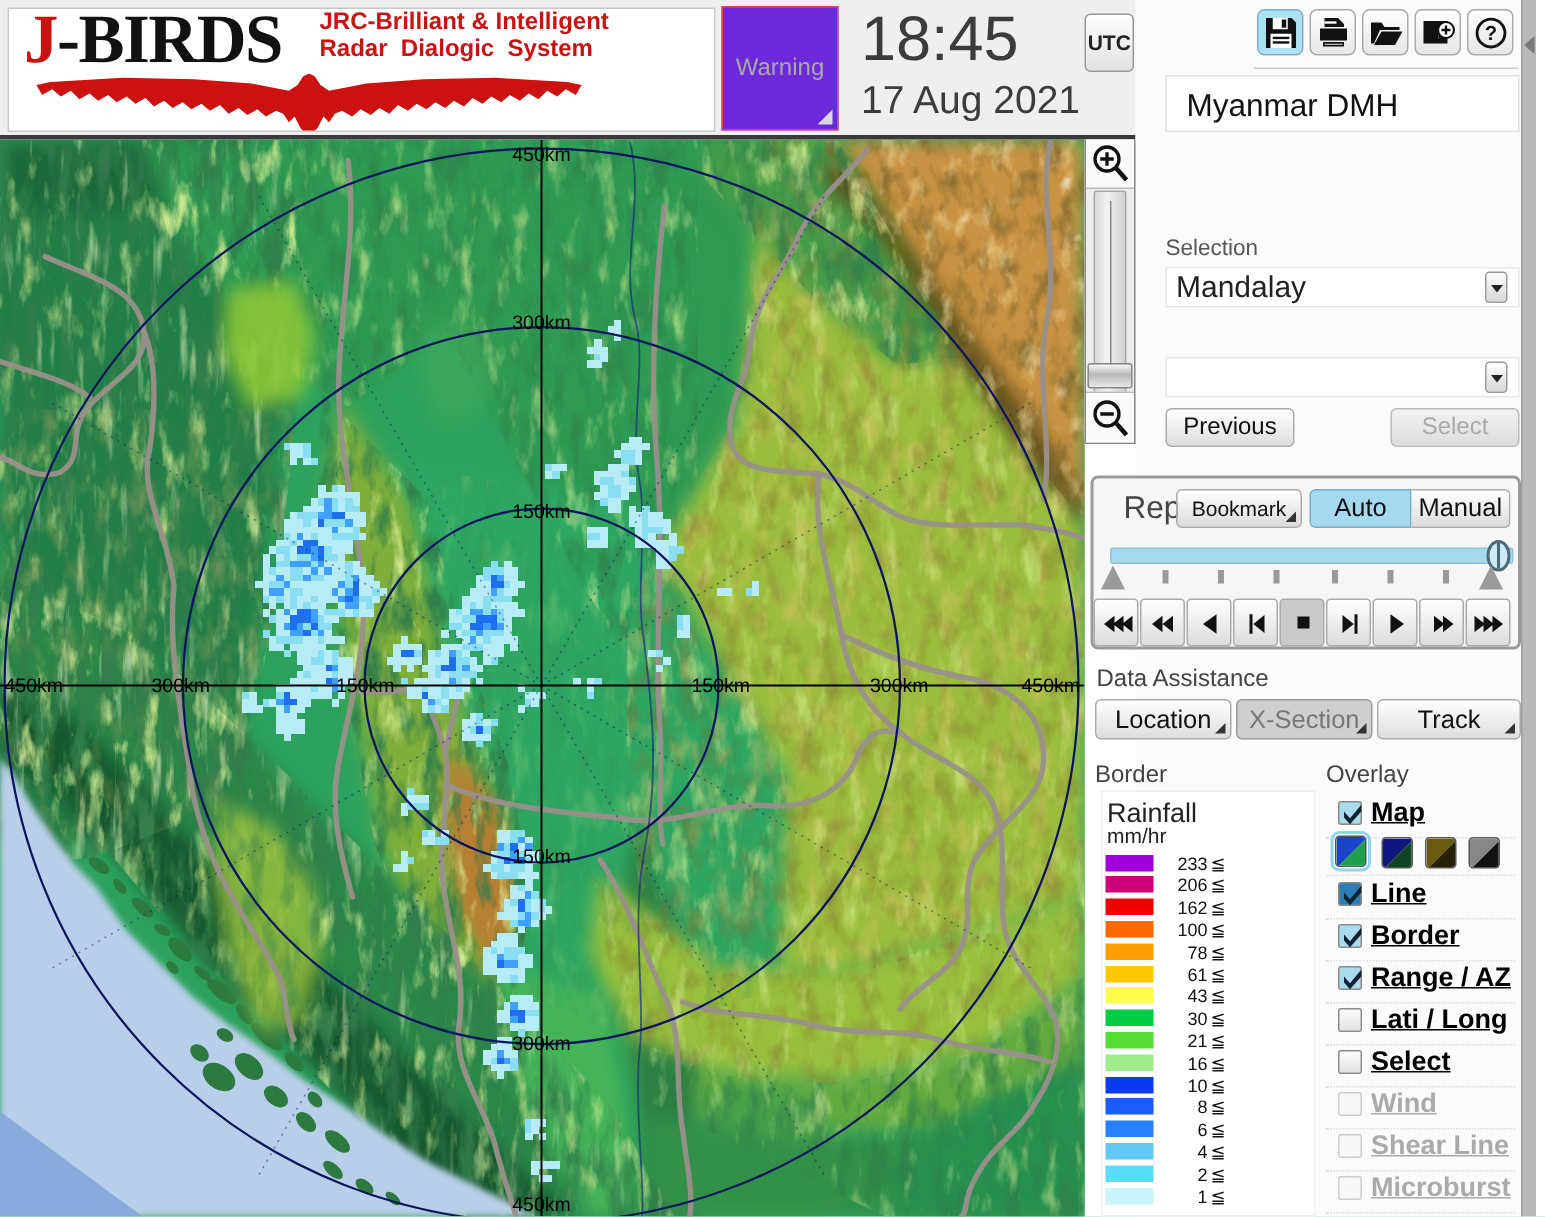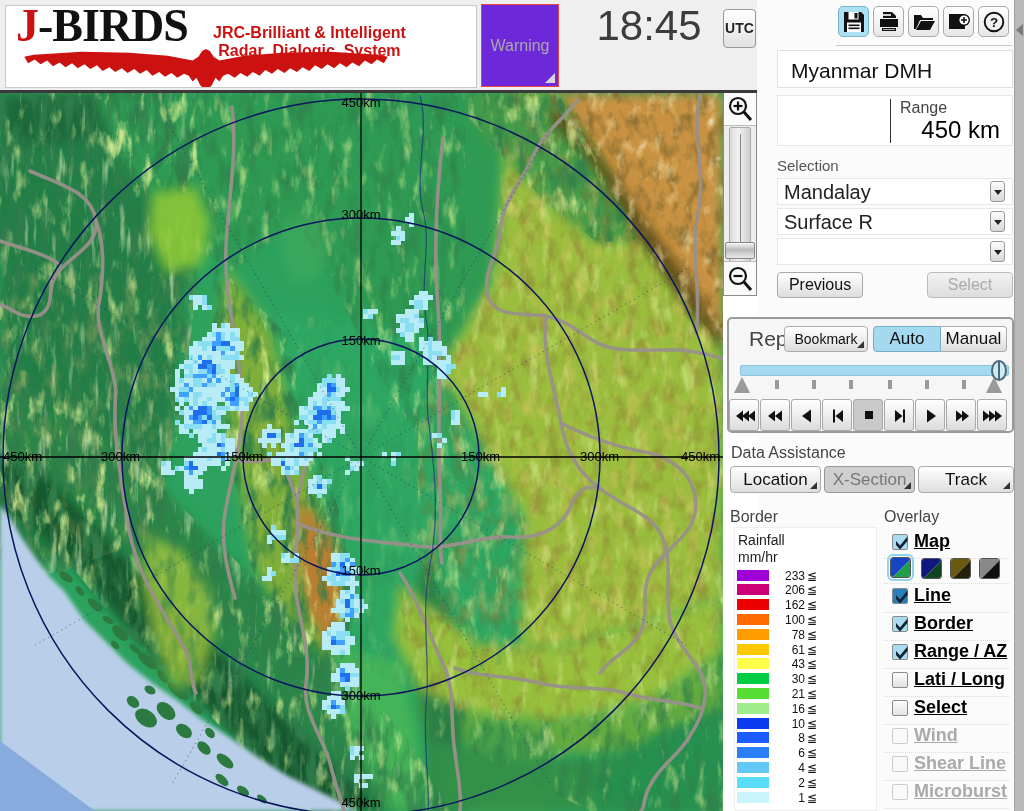--- a/index.html
+++ b/index.html
@@ -9,7 +9,7 @@
 #logobox { position:absolute; left:5px; top:5px; width:472px; height:83px; background:#fff; border:1px solid #c8c8c8; overflow:hidden; }
 #jbirds { position:absolute; left:10px; top:-7px; font-family:"Liberation Serif", serif; font-weight:bold; font-size:46px; letter-spacing:-1px; color:#111; }
 #jbirds .j { color:#cc1111; }
-#jrc { position:absolute; left:207px; top:18px; color:#cc1111; font-weight:bold; font-size:16px; line-height:18px; letter-spacing:0px;text-align:center; }
+#jrc { position:absolute; left:207px; top:0; color:#cc1111; font-weight:bold; font-size:16px; line-height:18px; letter-spacing:0px; }
 #warnbox { position:absolute; left:481px; top:4px; width:78px; height:83px; background:#6d28d9; border:1px solid #ef4444; }
 #warnbox span { position:absolute; left:0; right:0; top:32px; text-align:center; color:#a9a9a9; font-size:16px; }
 #clock { position:absolute; left:574px; top:2px; width:150px; color:#3c3c3c;text-align:center; }

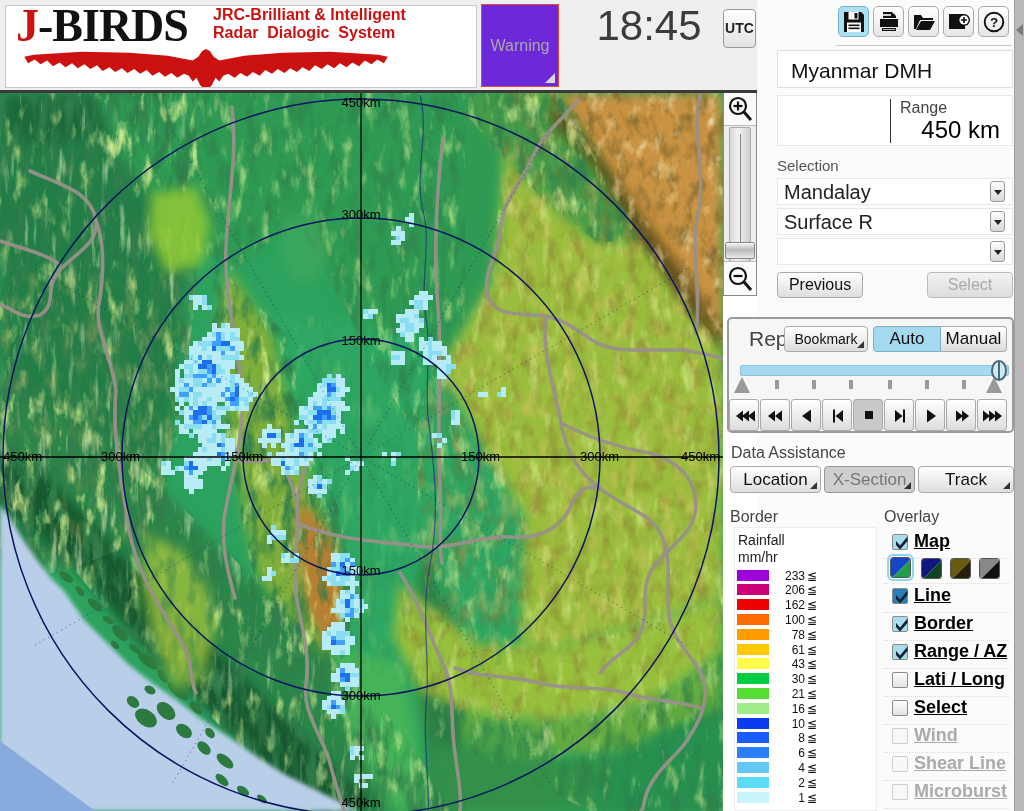--- a/index.html
+++ b/index.html
@@ -12,7 +12,7 @@
 #jrc { position:absolute; left:207px; top:0; color:#cc1111; font-weight:bold; font-size:16px; line-height:18px; letter-spacing:0px; }
 #warnbox { position:absolute; left:481px; top:4px; width:78px; height:83px; background:#6d28d9; border:1px solid #ef4444; }
 #warnbox span { position:absolute; left:0; right:0; top:32px; text-align:center; color:#a9a9a9; font-size:16px; }
-#clock { position:absolute; left:574px; top:2px; width:150px; color:#3c3c3c;text-align:center; }
+#clock { position:absolute; left:574px; top:2px; width:150px; color:#3c3c3c; }
 #time { font-size:42px; letter-spacing:0px; color:#3c3c3c; }
 #date { font-size:26px; margin-top:1px; white-space:nowrap; color:#3c3c3c; }
 .tzbtn { position:absolute; left:723px; width:33px; height:39px; border:1px solid #999; border-radius:4px; text-align:center; font-size:14px; font-weight:bold; color:#222; }

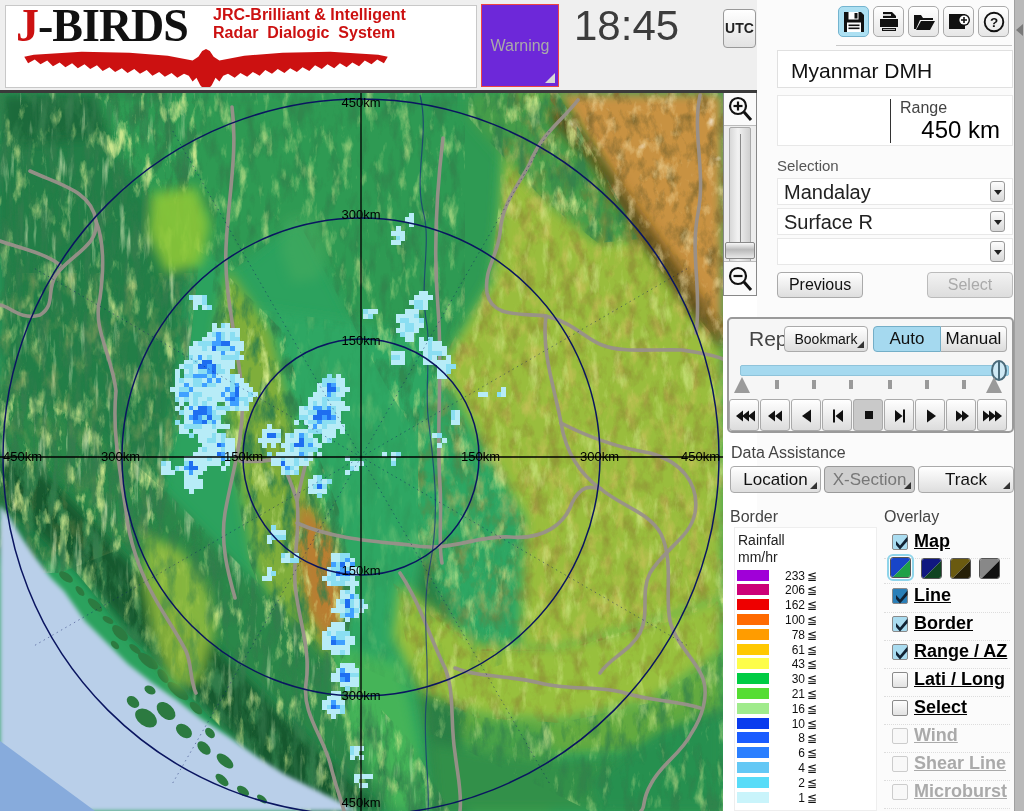--- a/index.html
+++ b/index.html
@@ -1271,6 +1271,7 @@
   </div>
   <div id="clock">
       <div id="time">18:45</div>
+      <div id="date">17 Aug 2021</div>
     </div>
   <div class="tzbtn" id="utc">UTC</div>
   <div class="tzbtn" id="mmt">MMT</div>

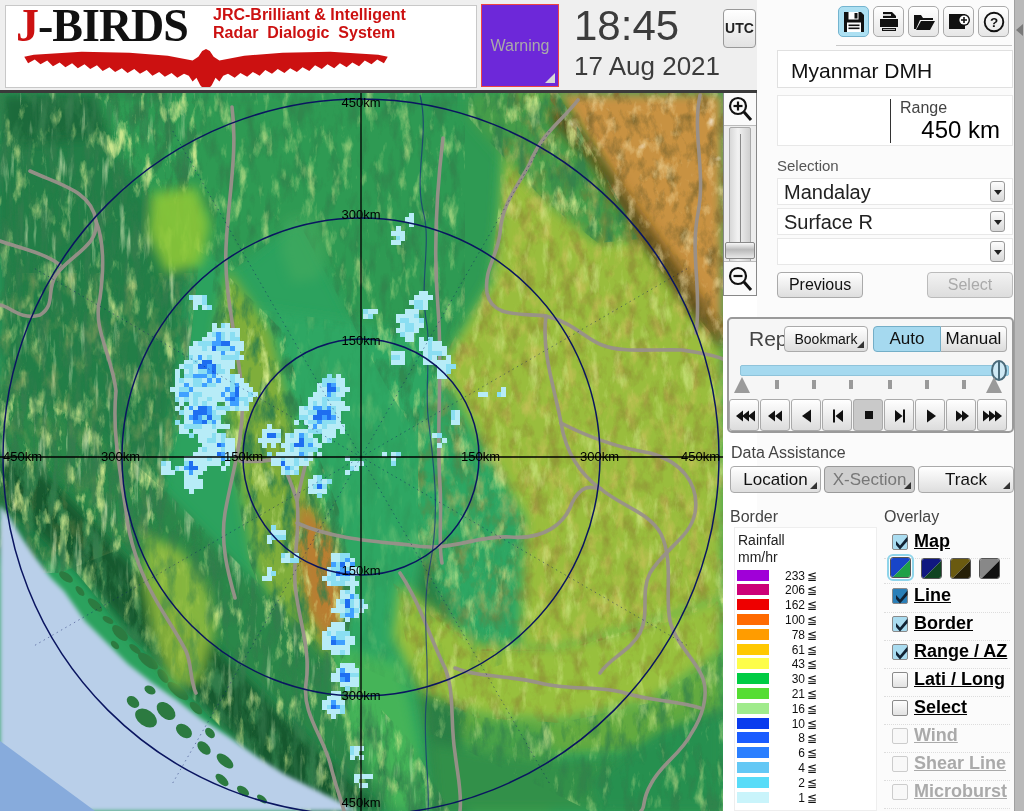--- a/index.html
+++ b/index.html
@@ -1322,11 +1322,6 @@
   <div id="dmhbox">
       <span>Myanmar DMH</span>
     </div>
-  <div id="rangebox">
-      <div class="div"></div>
-      <div class="lab">Range</div>
-      <div class="val">450 km</div>
-    </div>
   <div id="sellab">Selection</div>
   <div class="selrow" id="sel1">
       <span>Mandalay</span>

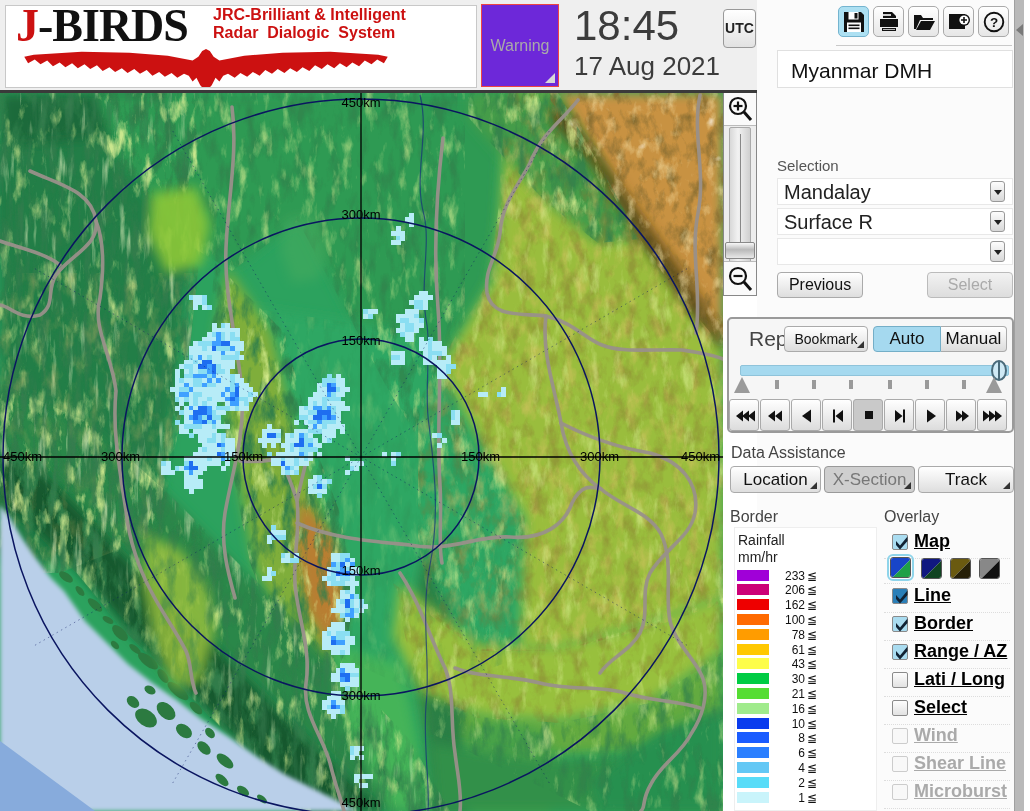--- a/index.html
+++ b/index.html
@@ -1327,10 +1327,6 @@
       <span>Mandalay</span>
       <div class="ddbtn"></div>
     </div>
-  <div class="selrow" id="sel2">
-      <span>Surface R</span>
-      <div class="ddbtn"></div>
-    </div>
   <div class="selrow" id="sel3">
       <div class="ddbtn"></div>
     </div>

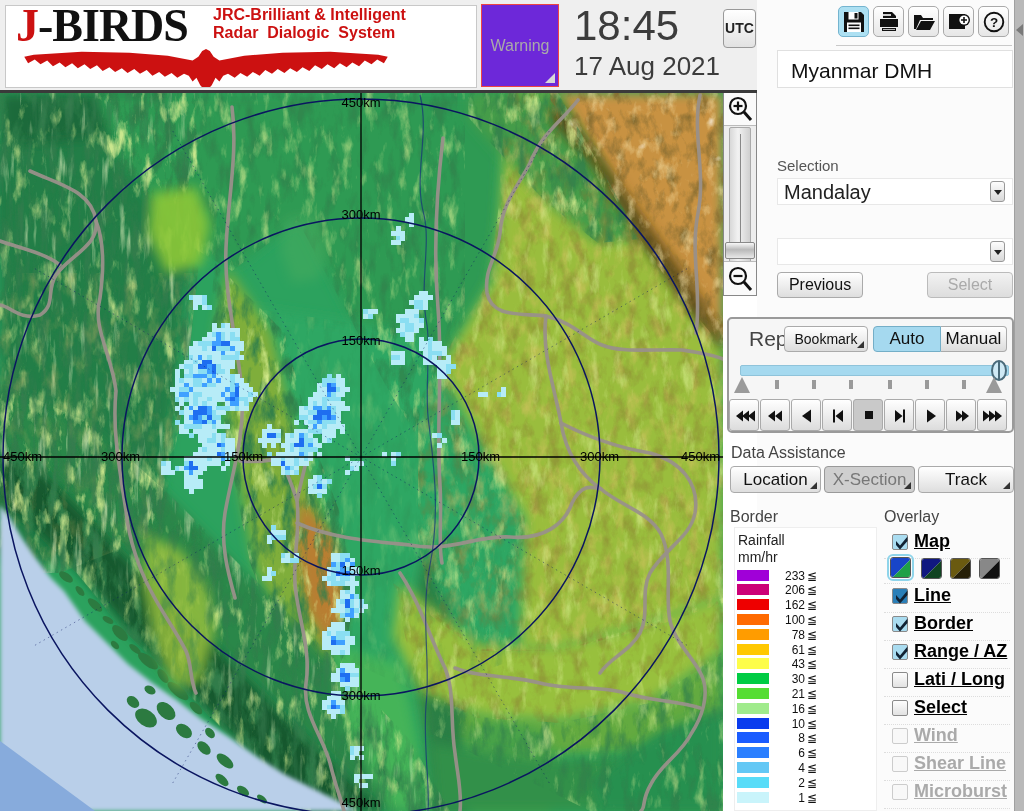--- a/index.html
+++ b/index.html
@@ -67,7 +67,7 @@
 
 #leglab { position:absolute; left:730px; top:508px; font-size:16px; color:#444; }
 #legbox { position:absolute; left:734px; top:527px; width:143px; height:284px; background:#fff; border:1px solid #eee; }
-#legbox .t1 { position:absolute; left:3px; top:4px; font-size:14px; color:#222; }
+#legbox .t1 { position:absolute; left:3px; top:4px; font-size:18px; color:#222; }
 #legbox .t2 { position:absolute; left:3px; top:21px; font-size:14px; color:#222; }
 .sw { position:absolute; left:2px; width:32px; height:11px; }
 .swv { position:absolute; width:40px; text-align:right; font-size:12px; color:#111; }

